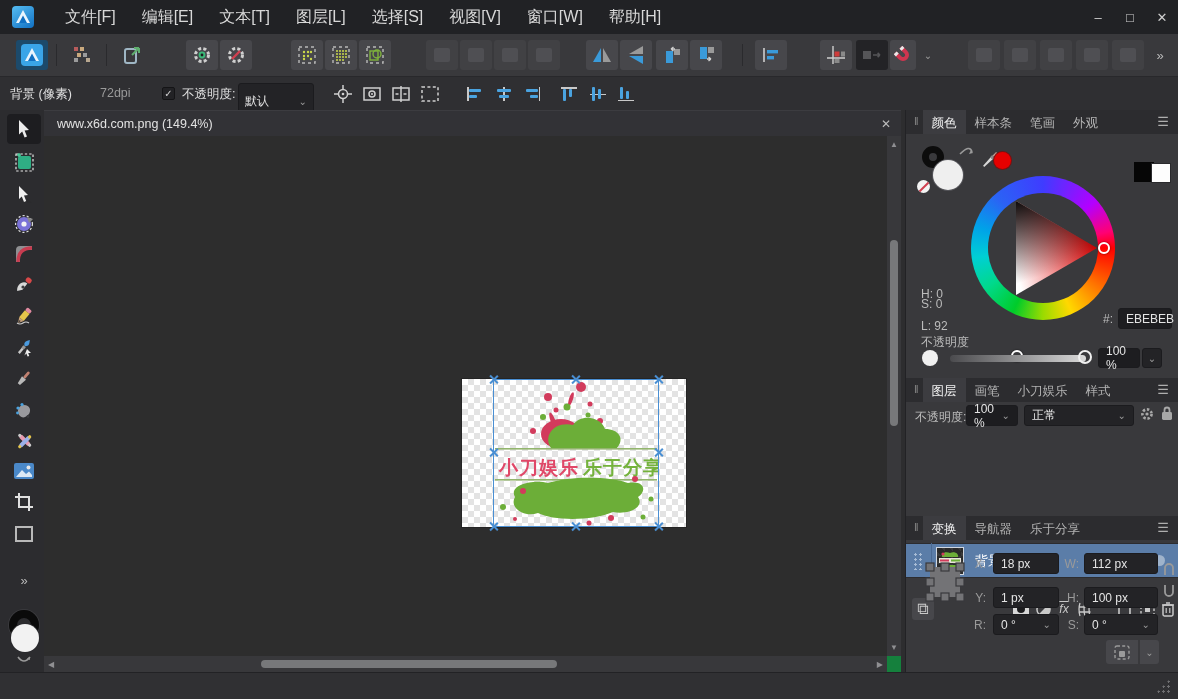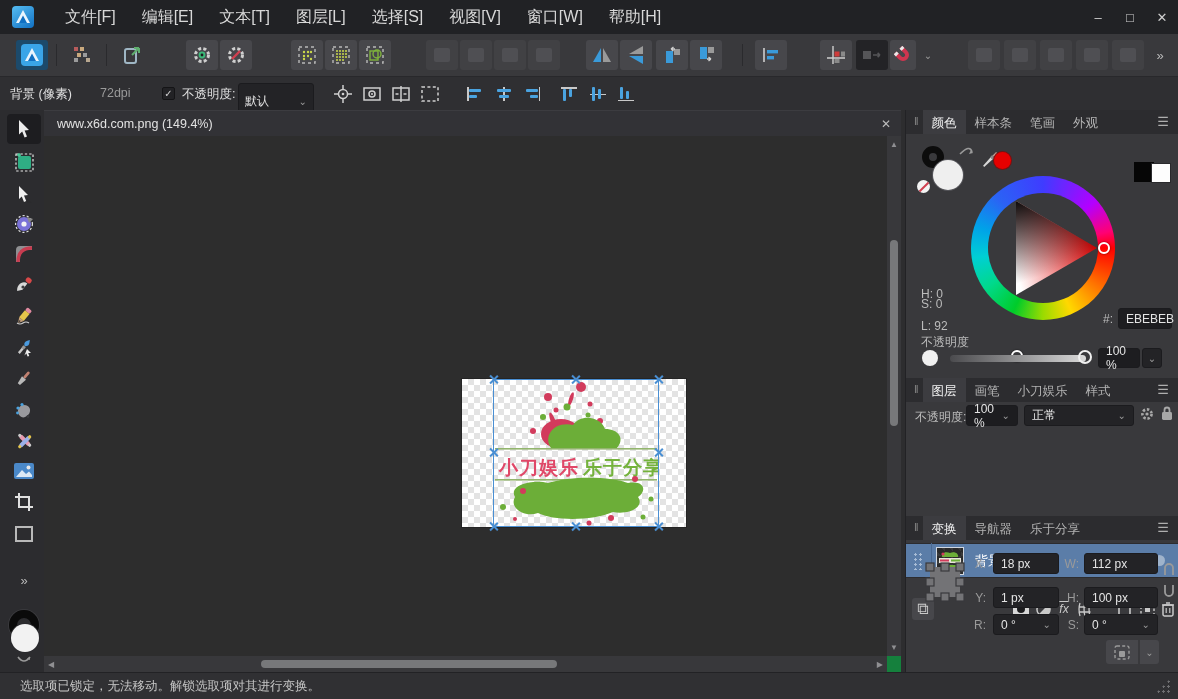--- a/index.html
+++ b/index.html
@@ -860,7 +860,6 @@
 </div>
 
 <div id="statusbar">
-  <span class="msg">选取项已锁定，无法移动。解锁选取项对其进行变换。</span>
   <div id="grip"></div>
 </div>
 

